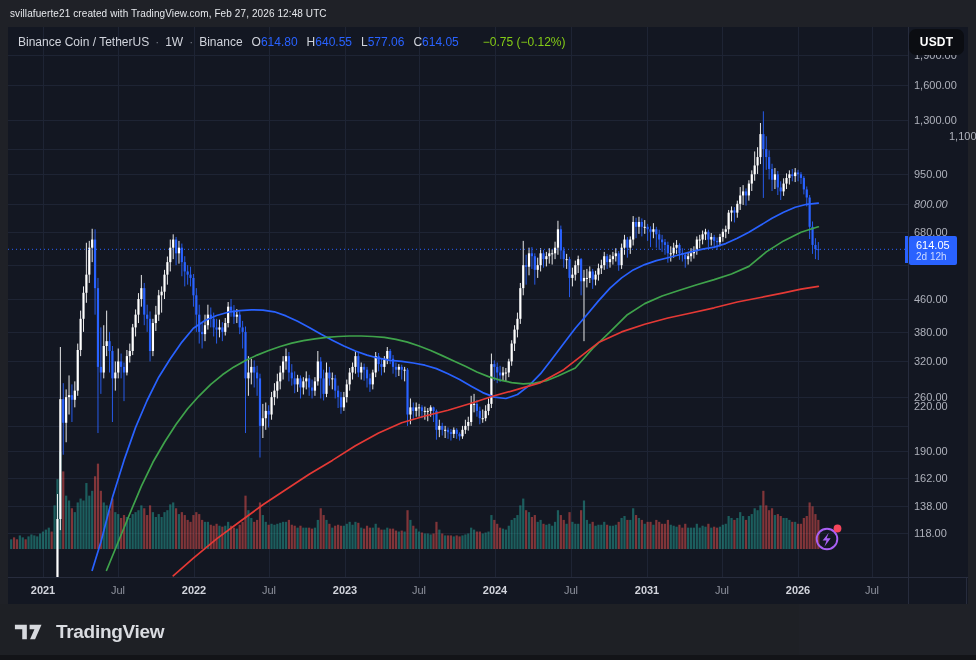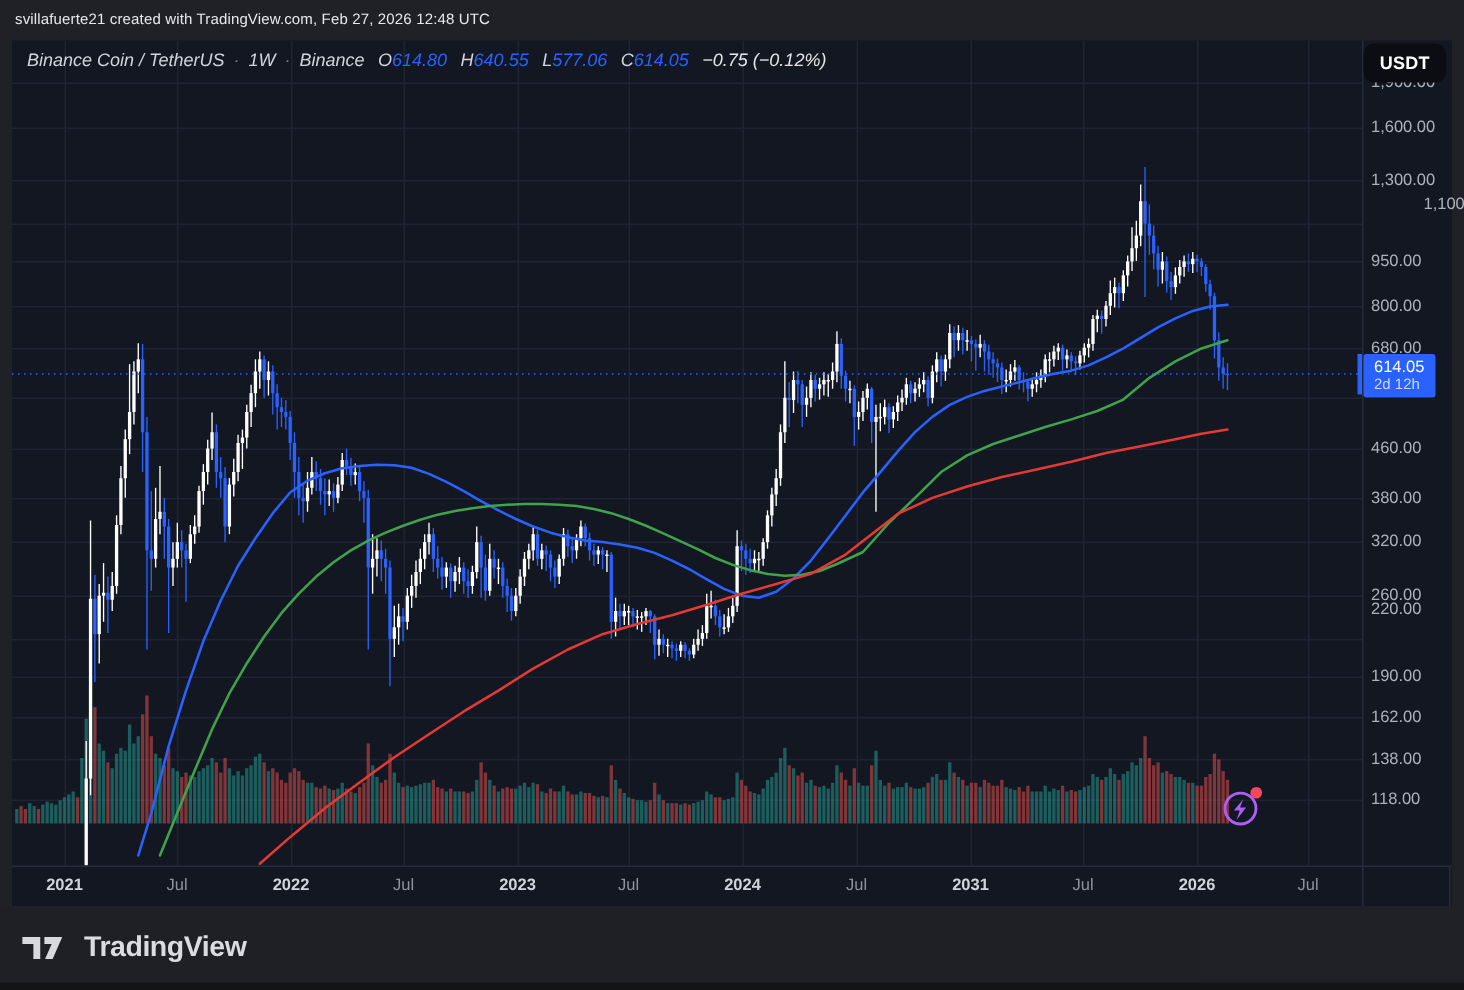--- a/index.html
+++ b/index.html
@@ -12,8 +12,8 @@
   .divider-v{position:absolute;left:908px;top:27px;width:1px;height:577px;background:#272c3d;}
   .divider-v2{position:absolute;left:966px;top:578px;width:1px;height:26px;background:#272c3d;}
   .divider-h{position:absolute;left:8px;top:577px;width:960px;height:1px;background:#272c3d;}
-  .symbol-row{position:absolute;left:18px;top:33px;height:16px;display:flex;align-items:flex-start;
-              font-size:12px;color:#d1d4dc;z-index:6;white-space:nowrap;font-style:italic;}
+  .symbol-row{position:absolute;left:18px;top:33px;height:16px;display:flex;align-items:flex-end;
+              font-size:12px;color:#d1d4dc;z-index:6;white-space:nowrap;}
   .symbol-row .sep{color:#787b86;margin:0 6px;}
   .ohlc-group{margin-left:9px;}
   .ohlc-label{color:#d1d4dc;}

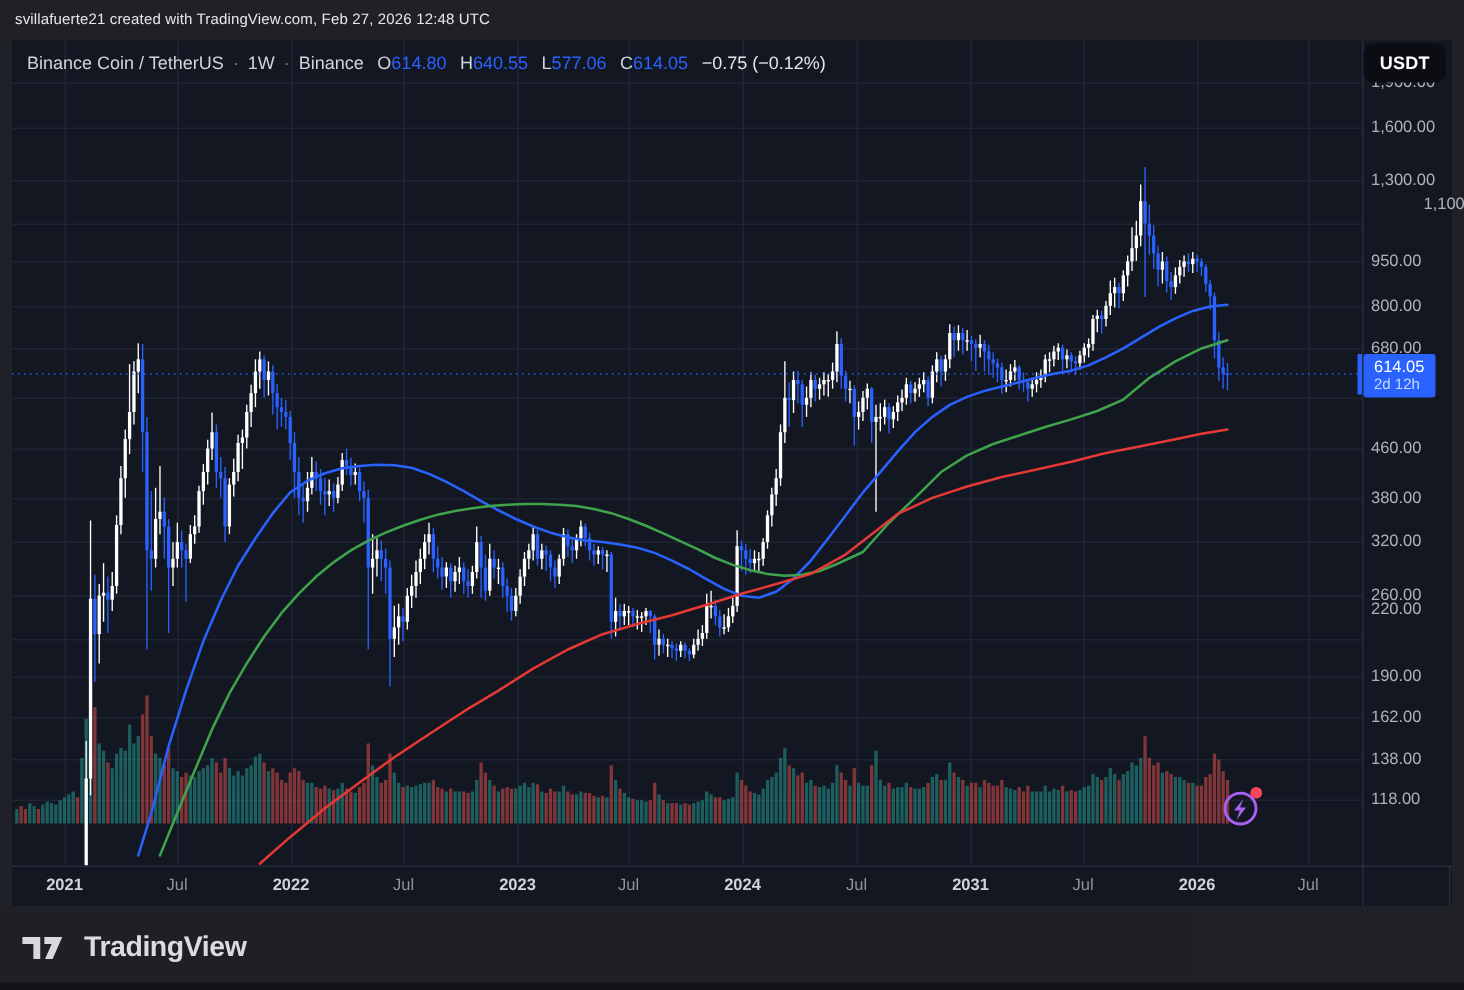--- a/index.html
+++ b/index.html
@@ -18,7 +18,7 @@
   .ohlc-group{margin-left:9px;}
   .ohlc-label{color:#d1d4dc;}
   .ohlc-value{color:#2962ff;}
-  .chg{color:#e5e5e5;margin-left:9px;}
+  .chg{color:#84cc16;margin-left:24px;}
   .usdt-btn{position:absolute;left:909px;top:29px;width:55px;height:26px;background:#0b0d12;
             border-radius:7px;color:#ffffff;font-size:12px;font-weight:700;display:flex;
             align-items:center;justify-content:center;z-index:7;cursor:pointer;letter-spacing:.2px;}

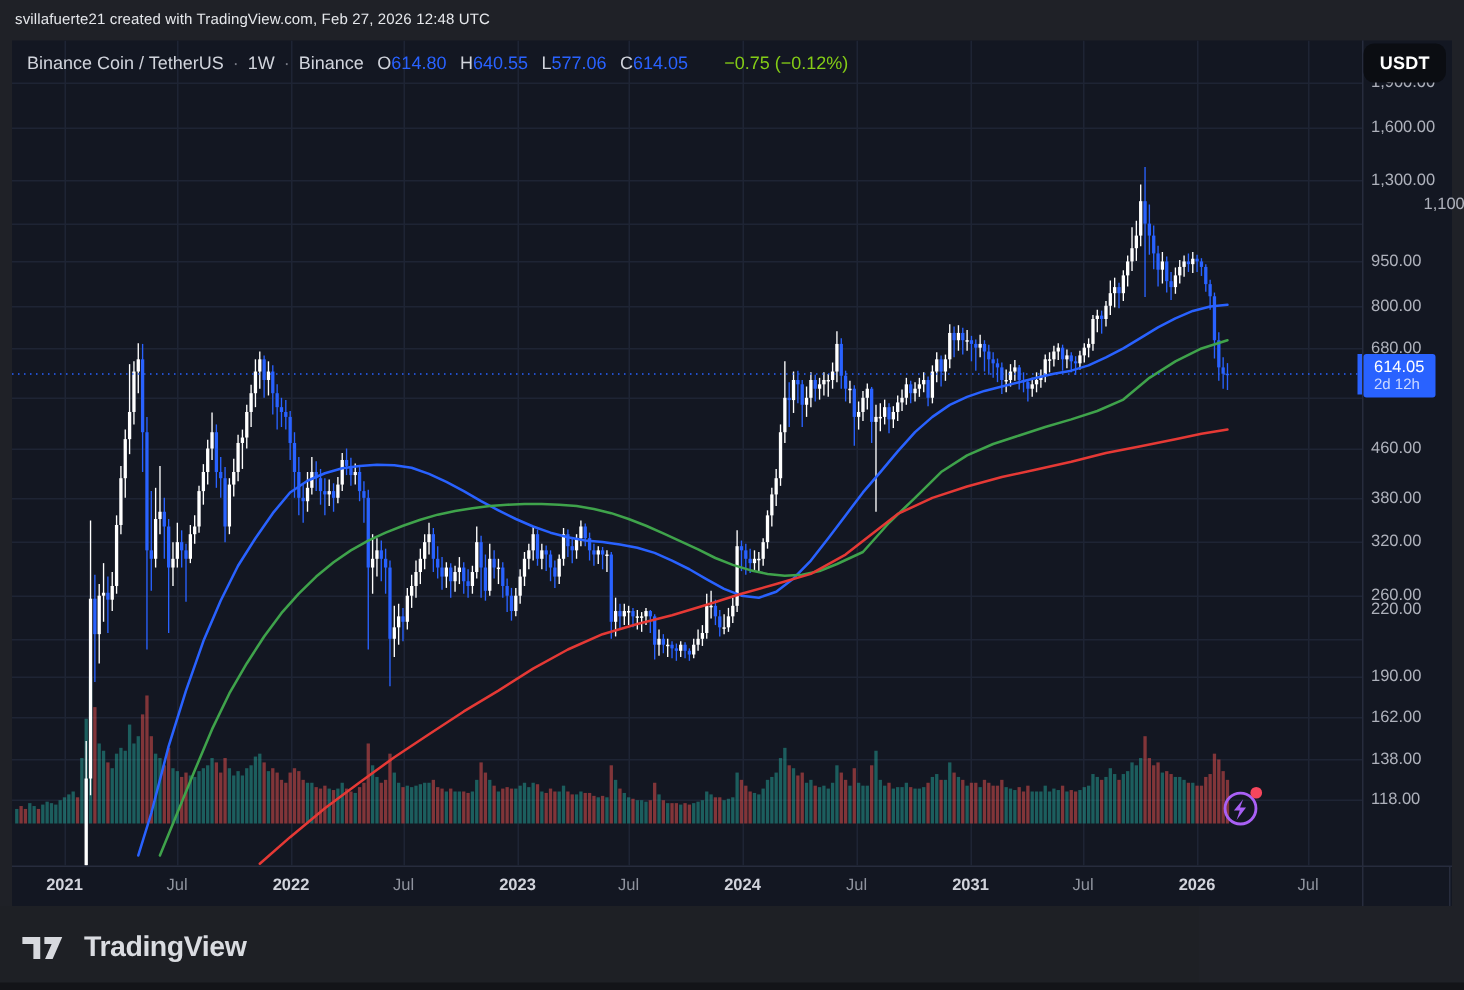--- a/index.html
+++ b/index.html
@@ -958,7 +958,7 @@
       <div class="price-label" style="top: 114px;">1,300.00</div>
       <div class="price-label" style="top: 130px; margin-left: 35px;">1,100.00</div>
       <div class="price-label" style="top: 168px;">950.00</div>
-      <div class="price-label" style="top: 198px;">800.00</div>
+      <div class="price-label" style="top: 198px; font-style: italic;">800.00</div>
       <div class="price-label" style="top: 226px;">680.00</div>
       <div class="price-label" style="top: 293px;">460.00</div>
       <div class="price-label" style="top: 326px;">380.00</div>

